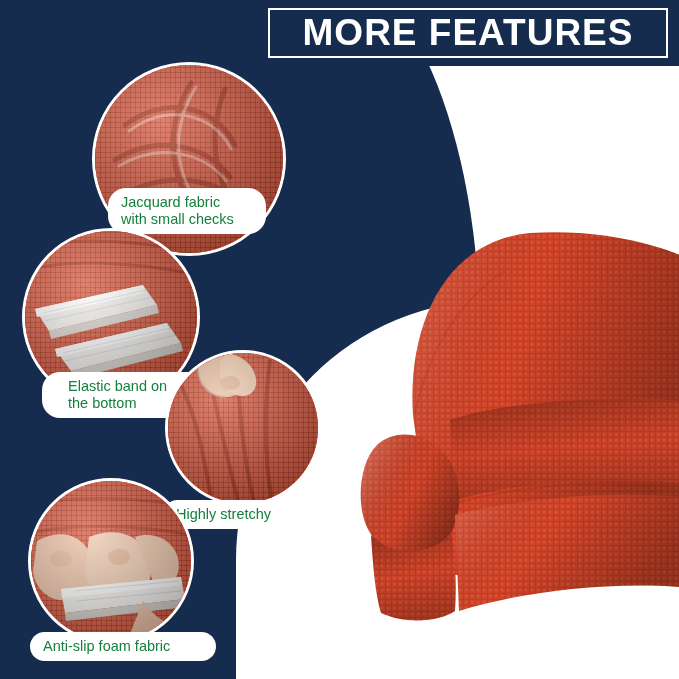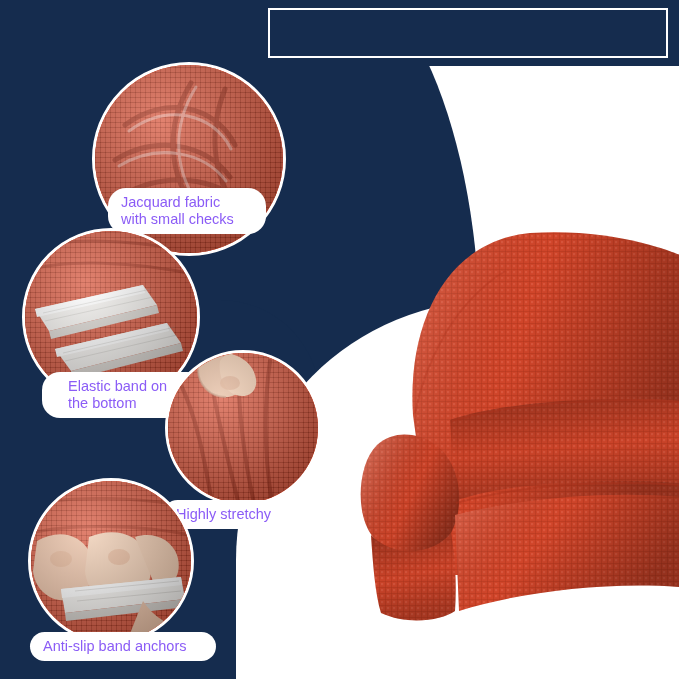--- a/index.html
+++ b/index.html
@@ -114,6 +114,7 @@
 
   <div class="banner"></div>
   <div class="banner-inner"></div>
+  <div class="banner-title">MORE FEATURES</div>
 
   <div class="sofa-wrap">
     <svg width="325" height="430" viewBox="0 0 325 430">

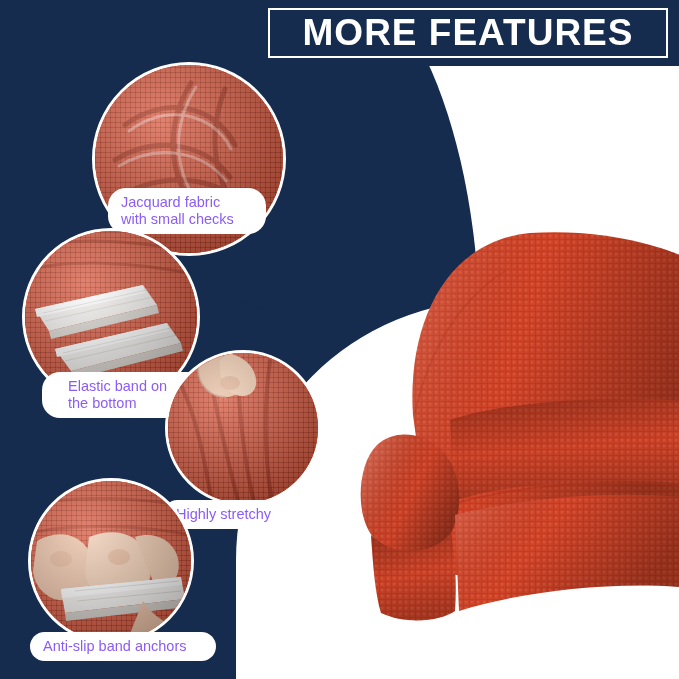--- a/index.html
+++ b/index.html
@@ -90,7 +90,7 @@
     position:absolute;
     background:#ffffff;
     border-radius:18px;
-    color:#8b5cf6;
+    color:#15803d;
     font-size:14.5px;
     line-height:17px;
     padding:6px 13px;

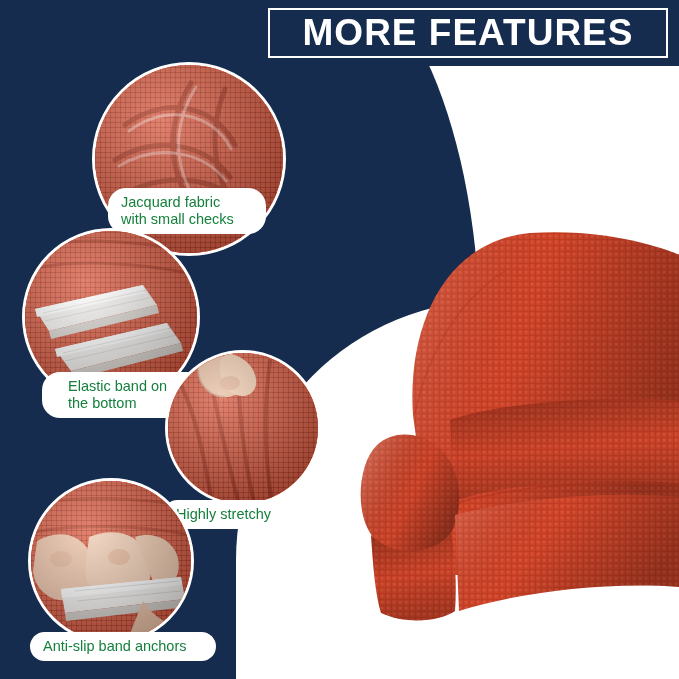--- a/index.html
+++ b/index.html
@@ -267,7 +267,7 @@
     </div>
     <div class="shade"></div>
   </div>
-  <div class="label" style="left:30px;top:632px;width:160px;">Anti-slip band anchors</div>
+  <div class="label" style="left:30px;top:632px;width:160px;">Anti-slip foam fabric</div>
 
 </div>
 

